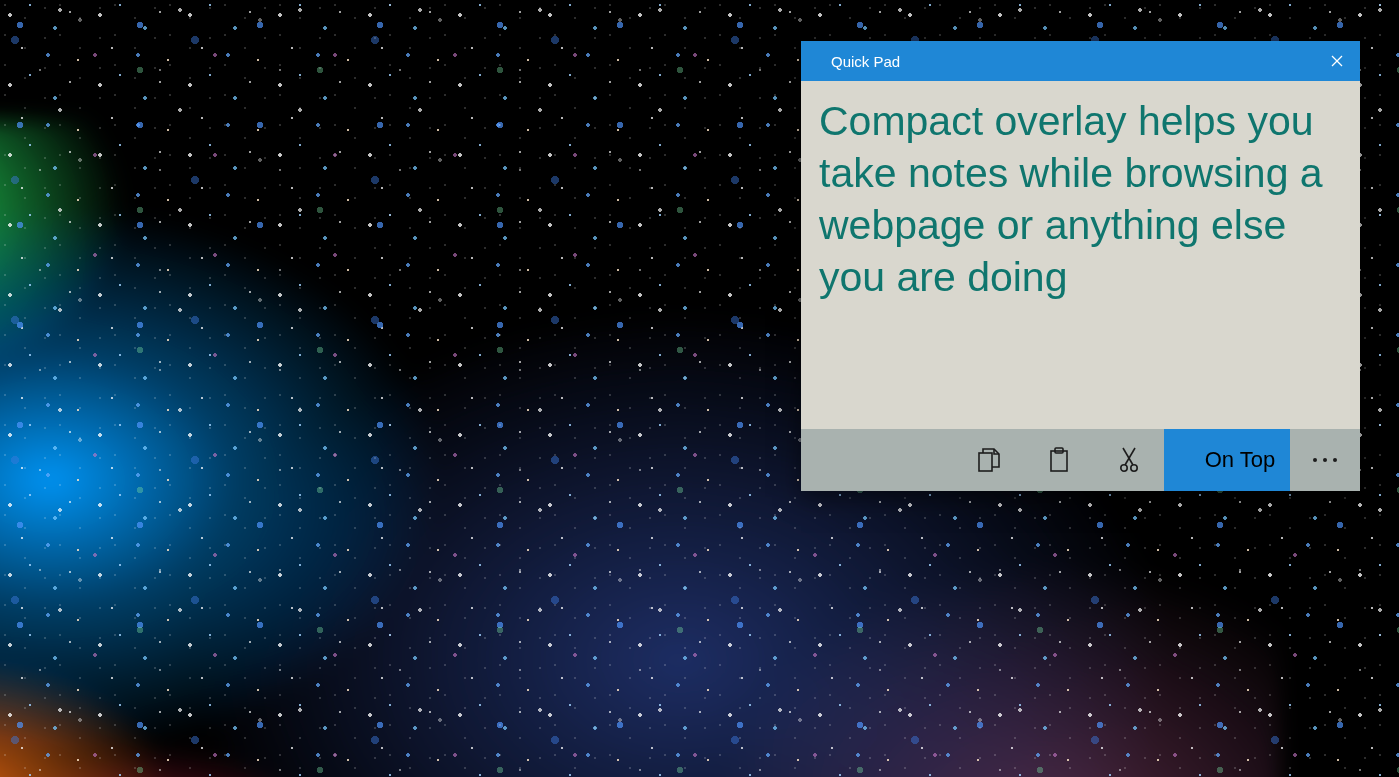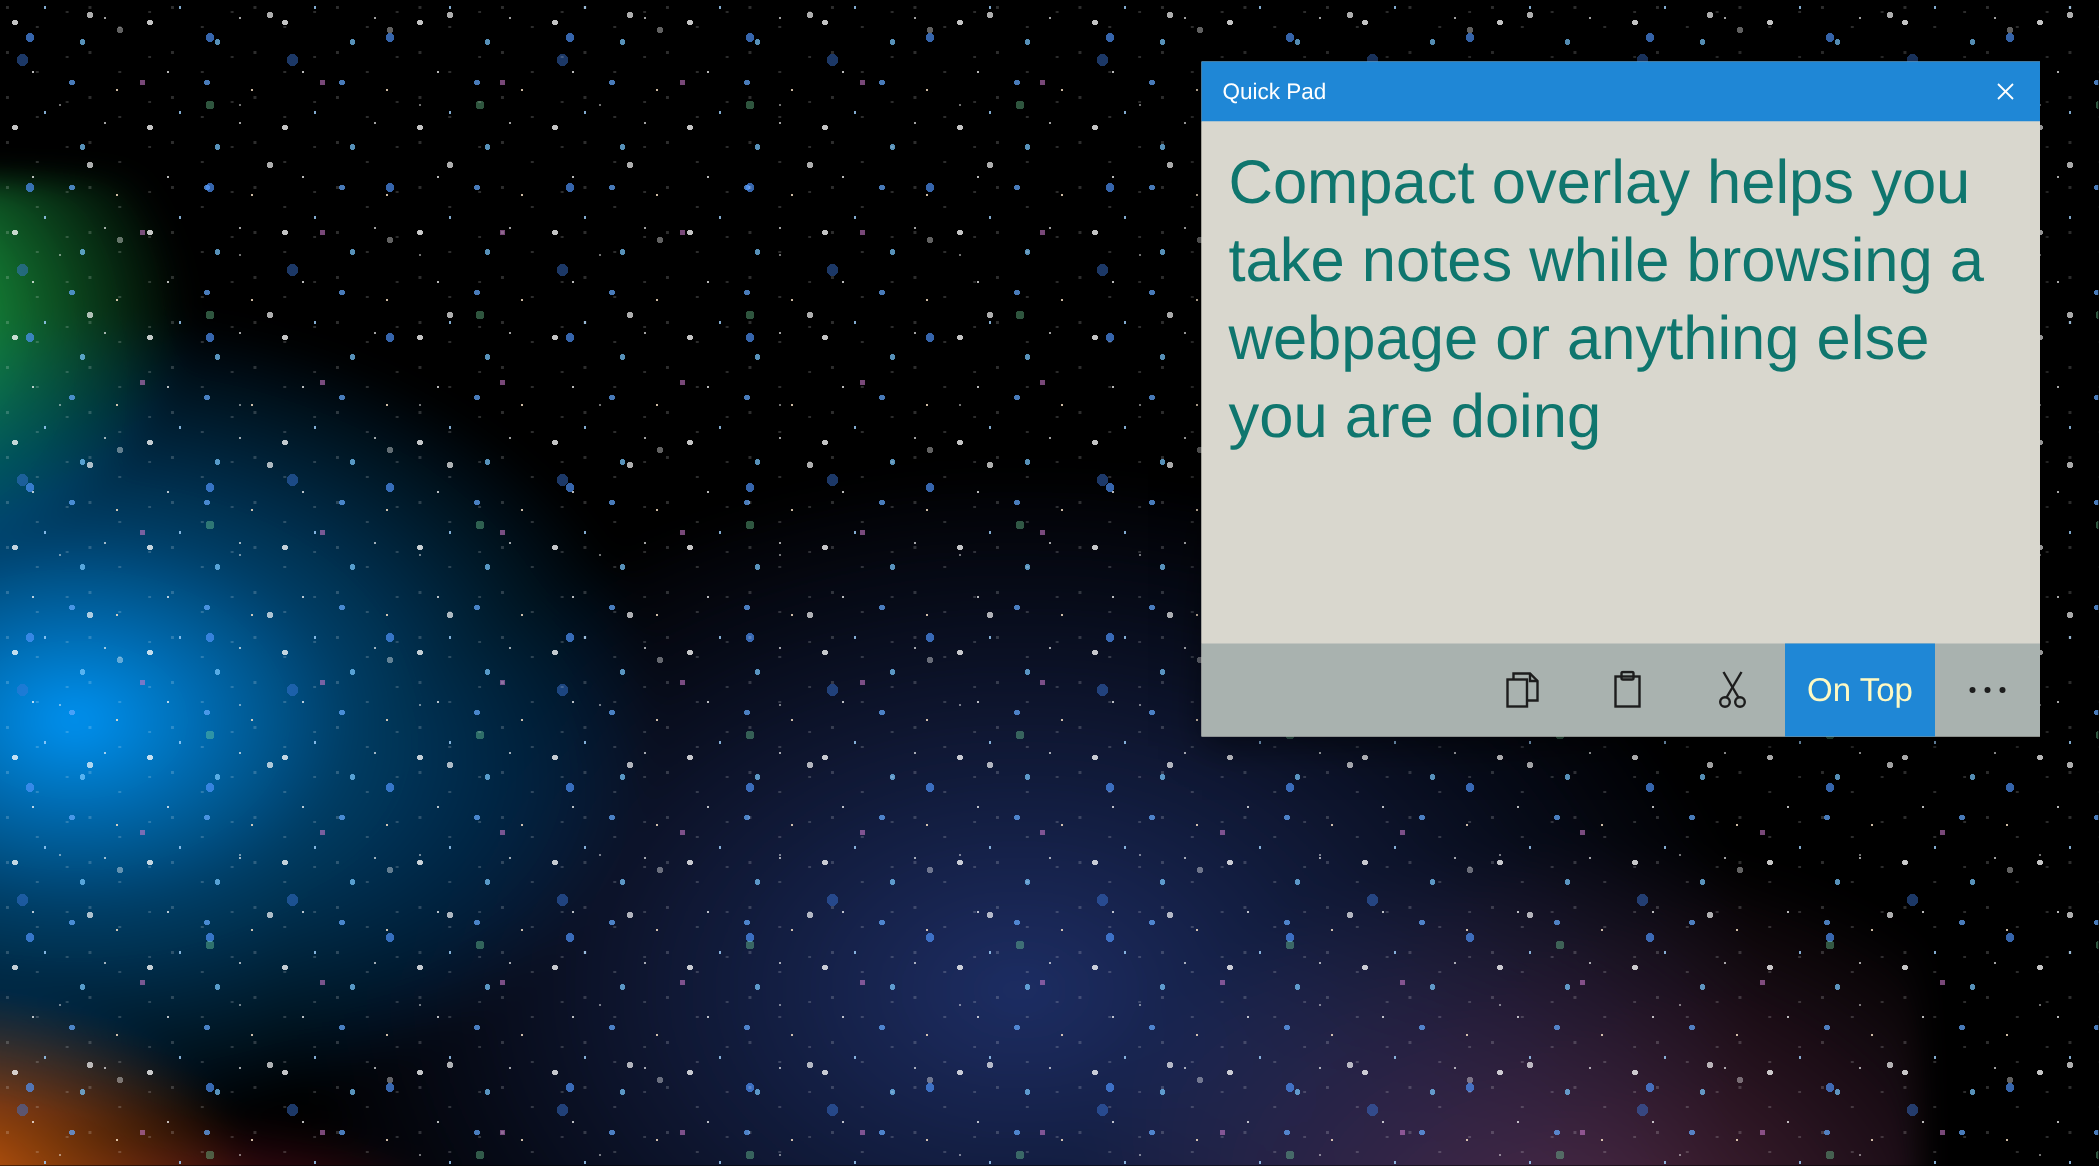--- a/index.html
+++ b/index.html
@@ -106,6 +106,7 @@
   }
   .titlebar .title-text {
     padding-left: 14px;
+    margin-left: 16px;
   }
   .titlebar .close-btn {
     width: 46px;

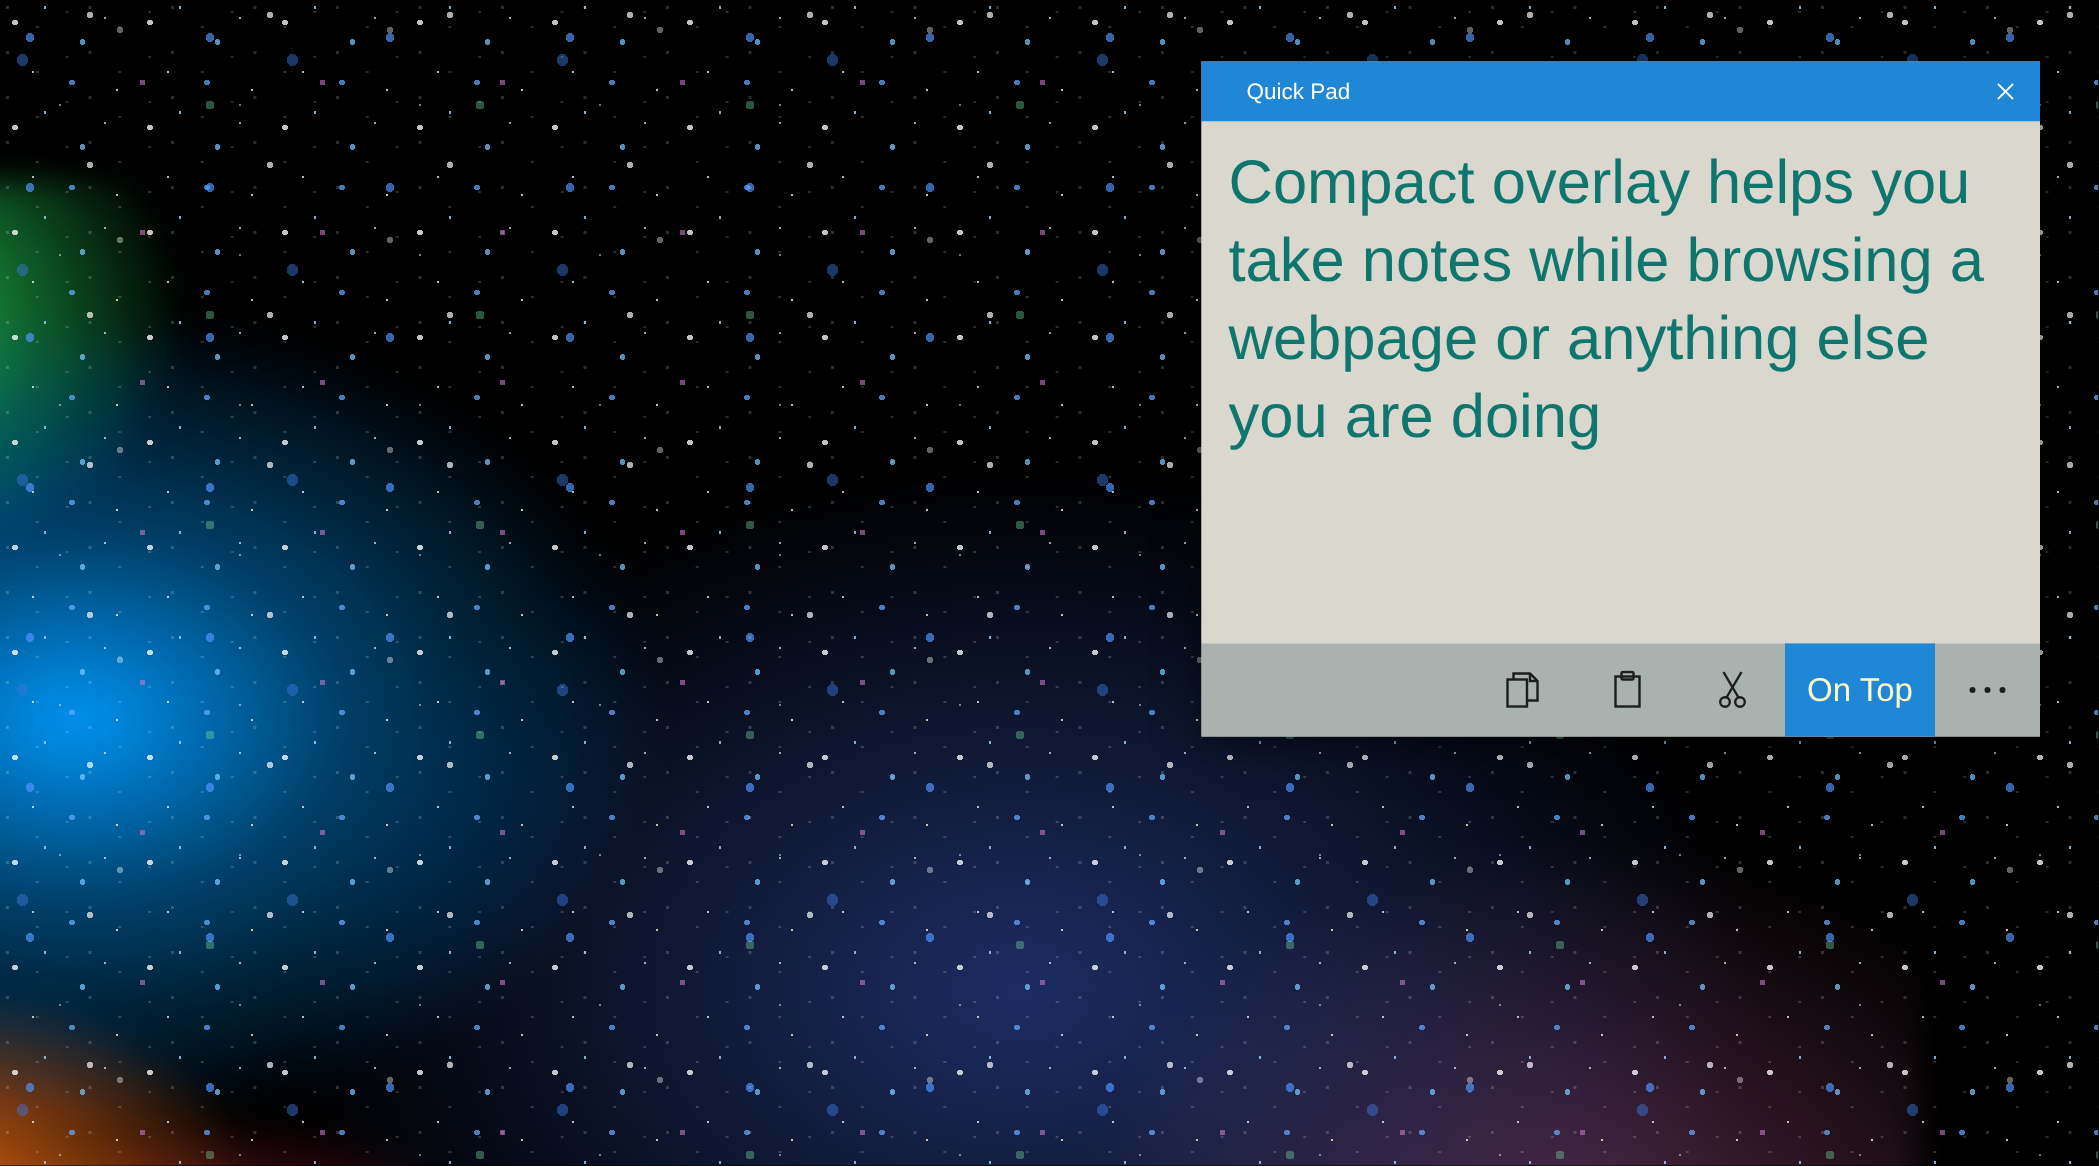--- a/index.html
+++ b/index.html
@@ -152,7 +152,8 @@
   }
   .toolbar .tool-btn.on-top {
     background: #1f87d6;
-    color: #fef9c3;
+    color: #000000;
+    padding-left: 26px;
   }
   .toolbar .tool-btn.more {
     width: 70px;

